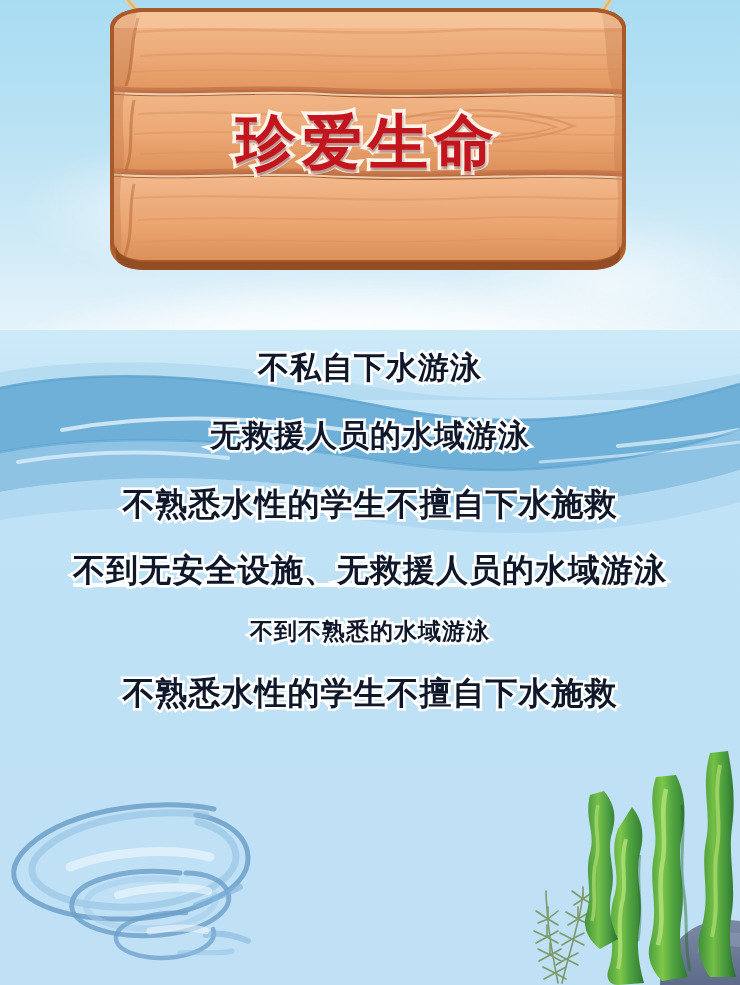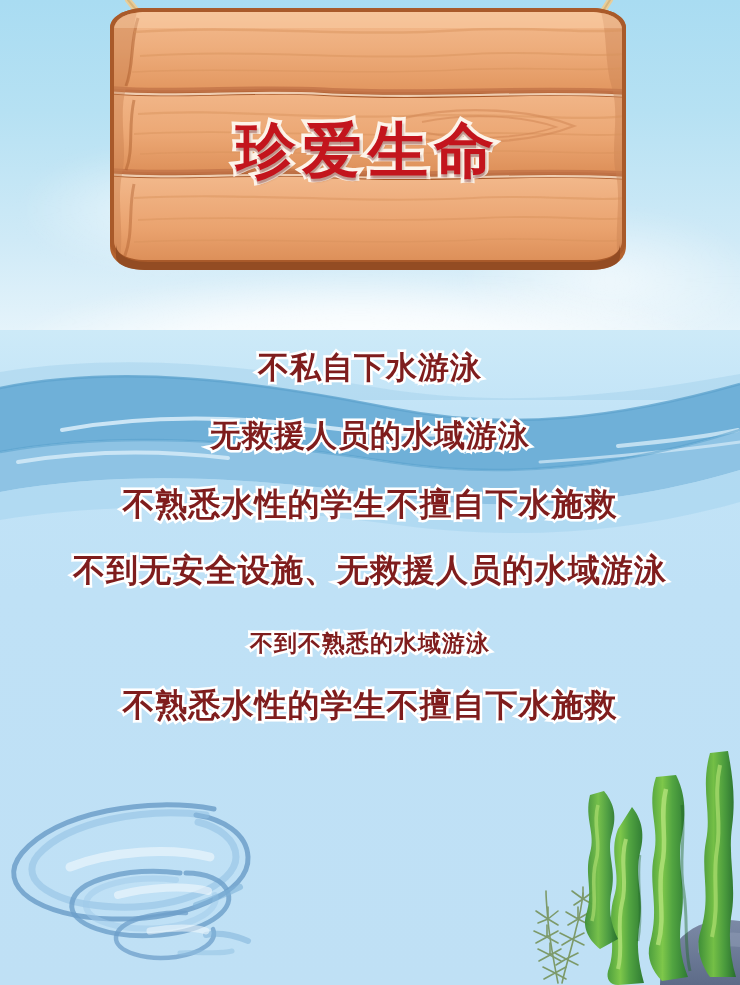--- a/index.html
+++ b/index.html
@@ -56,7 +56,7 @@
   .sign-svg { position:absolute; left:0; top:0; width:528px; height:262px; }
 
   .sign-title {
-    position:absolute; left:0; top:12px; width:528px; height:262px;
+    position:absolute; left:0; top:4px; width:528px; height:262px;
     display:flex; flex-direction:row;
     align-items:center; justify-content:center;
     gap:6px;

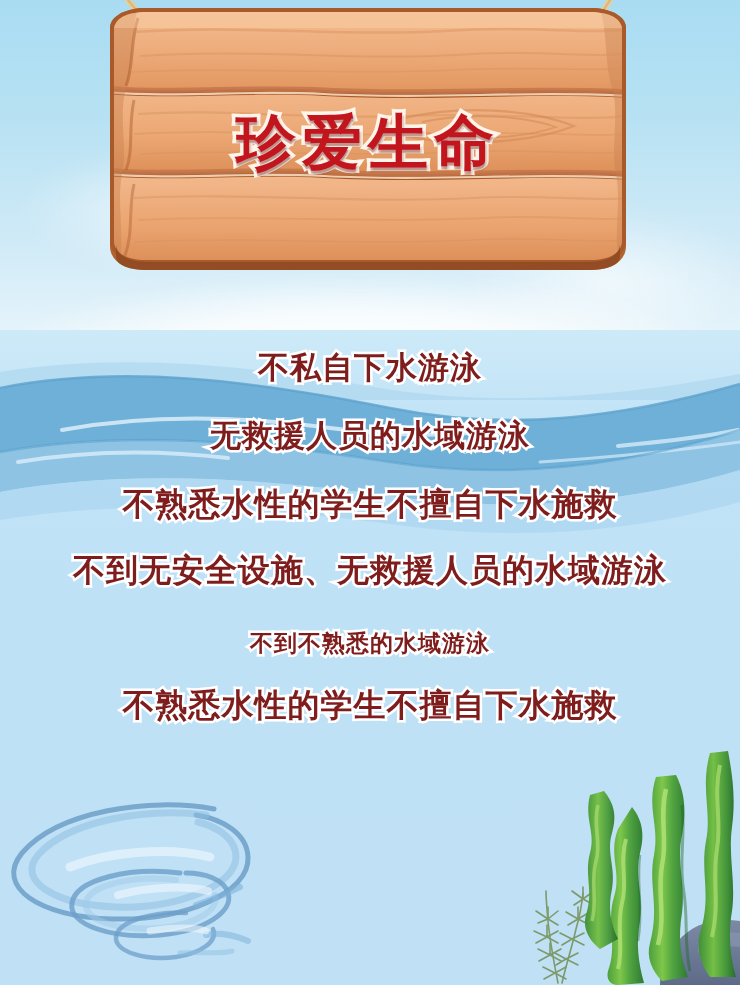--- a/index.html
+++ b/index.html
@@ -86,7 +86,7 @@
   .rule-line {
     font-family:"DejaVu Sans","Liberation Sans", sans-serif;
     font-weight:bold;
-    color:#7f1d1d;
+    color:#0f172a;
     white-space:nowrap;
     line-height:1;
     letter-spacing:1px;

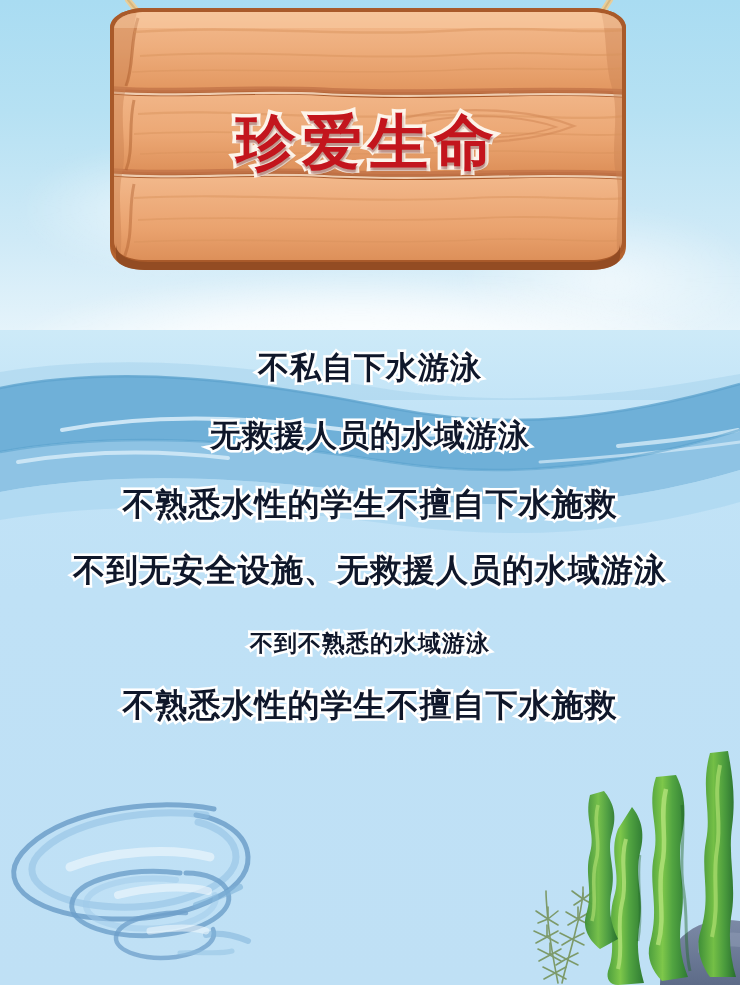--- a/index.html
+++ b/index.html
@@ -97,7 +97,7 @@
   .rule-line.s0 { font-size:31px; margin-bottom:37px; }
   .rule-line.s1 { font-size:31px; margin-bottom:37px; }
   .rule-line.s2 { font-size:32px; margin-bottom:34px; }
-  .rule-line.s3 { font-size:32px; margin-bottom:46px; }
+  .rule-line.s3 { font-size:32px; margin-bottom:34px;text-decoration:underline; }
   .rule-line.s4 { font-size:23px; margin-bottom:34px; }
   .rule-line.s5 { font-size:32px; margin-bottom:0px; }
 

